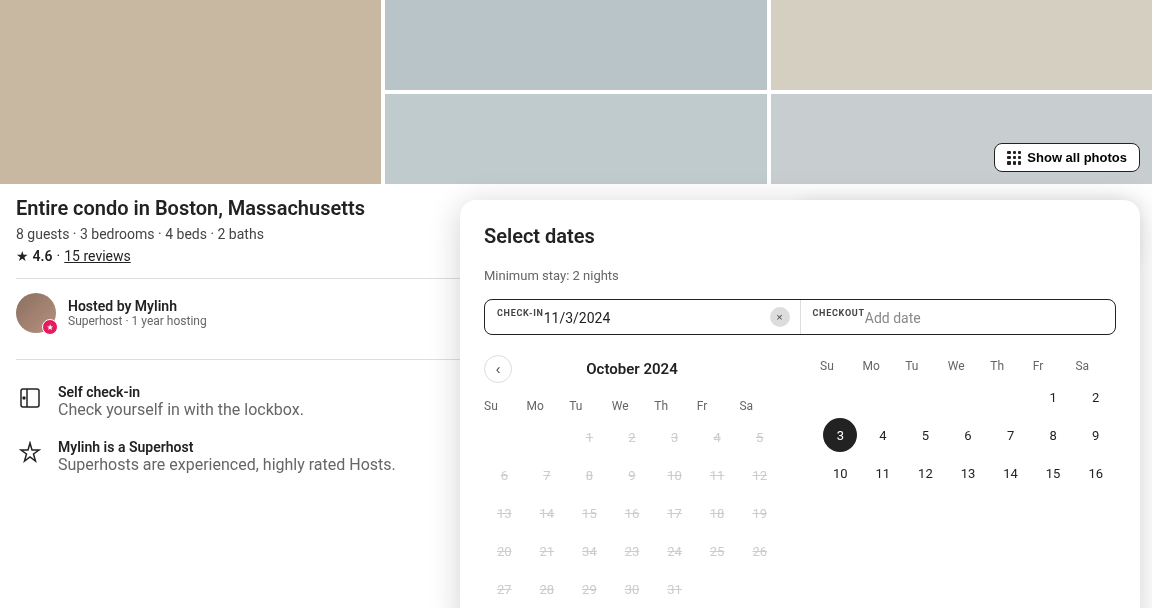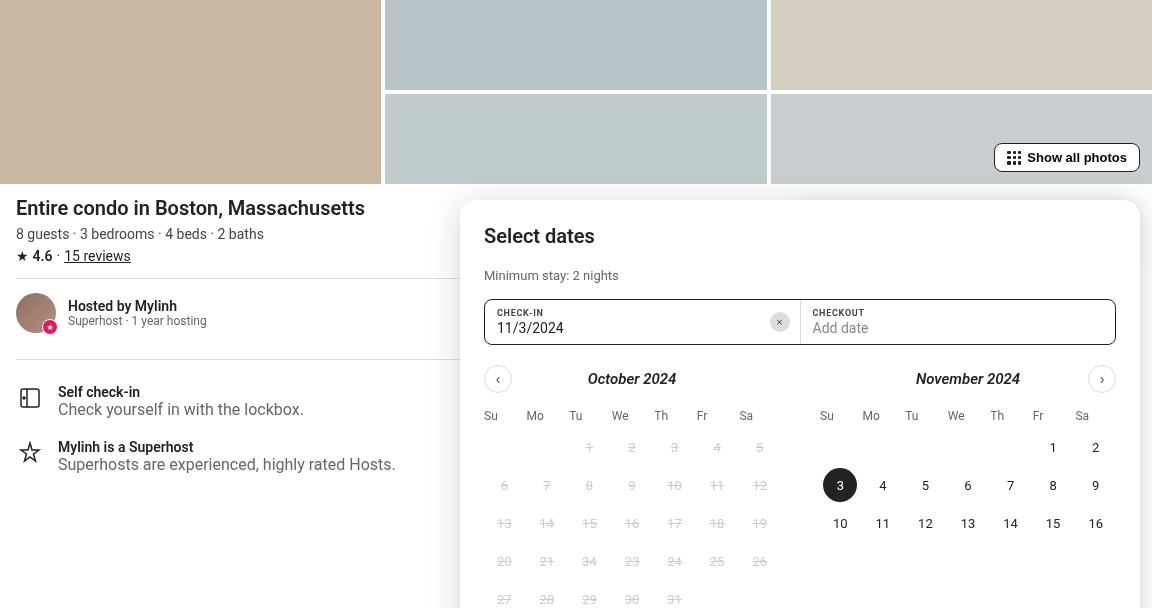--- a/index.html
+++ b/index.html
@@ -177,7 +177,7 @@
       flex: 1;
       padding: 8px 12px;
       display: flex;
-      flex-direction: column;
+      flex-direction: row;
       cursor: pointer;
       position: relative;
     }

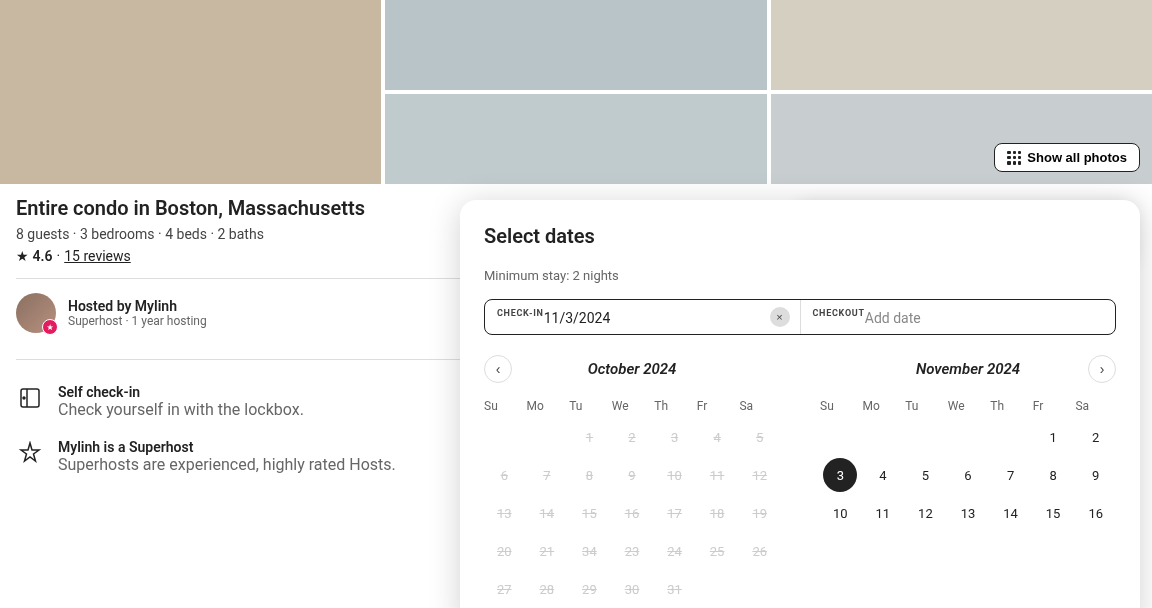--- a/index.html
+++ b/index.html
@@ -226,7 +226,6 @@
       font-weight: 600;
       text-align: center;
       flex: 1;
-      font-style: italic;
     }
     .nav-btn {
       background: none;

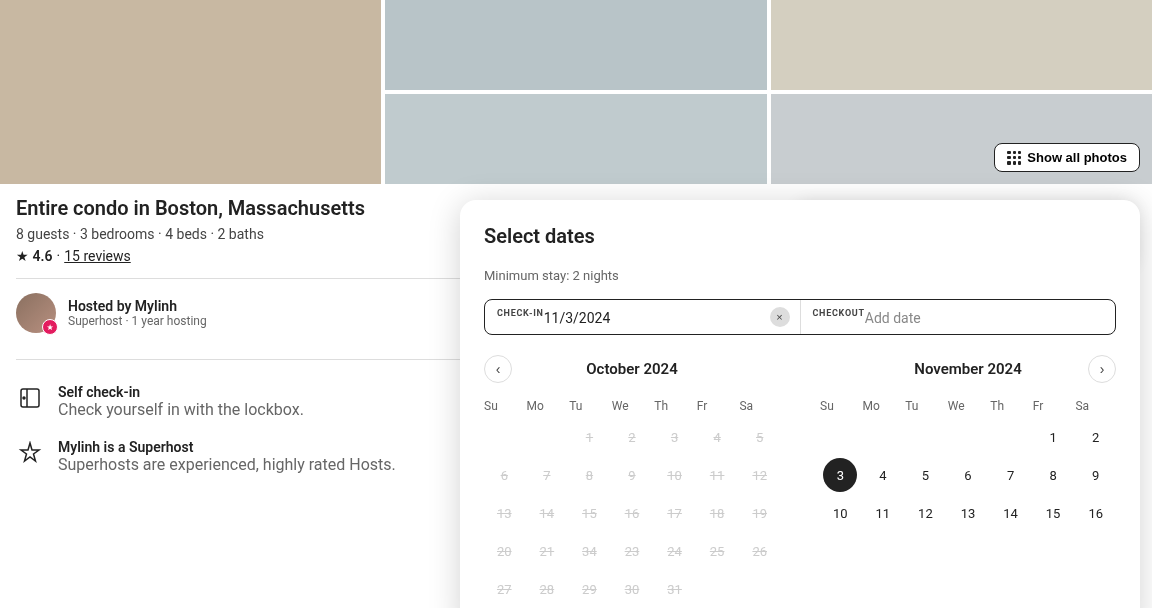--- a/index.html
+++ b/index.html
@@ -447,11 +447,6 @@
     </div>
 
     <div class="calendar">
-      <div class="calendar-header">
-        <button class="nav-btn invisible">‹</button>
-        <div class="calendar-month">November 2024</div>
-        <button class="nav-btn">›</button>
-      </div>
       <div class="cal-grid">
         <div class="cal-day-header">Su</div>
         <div class="cal-day-header">Mo</div>

